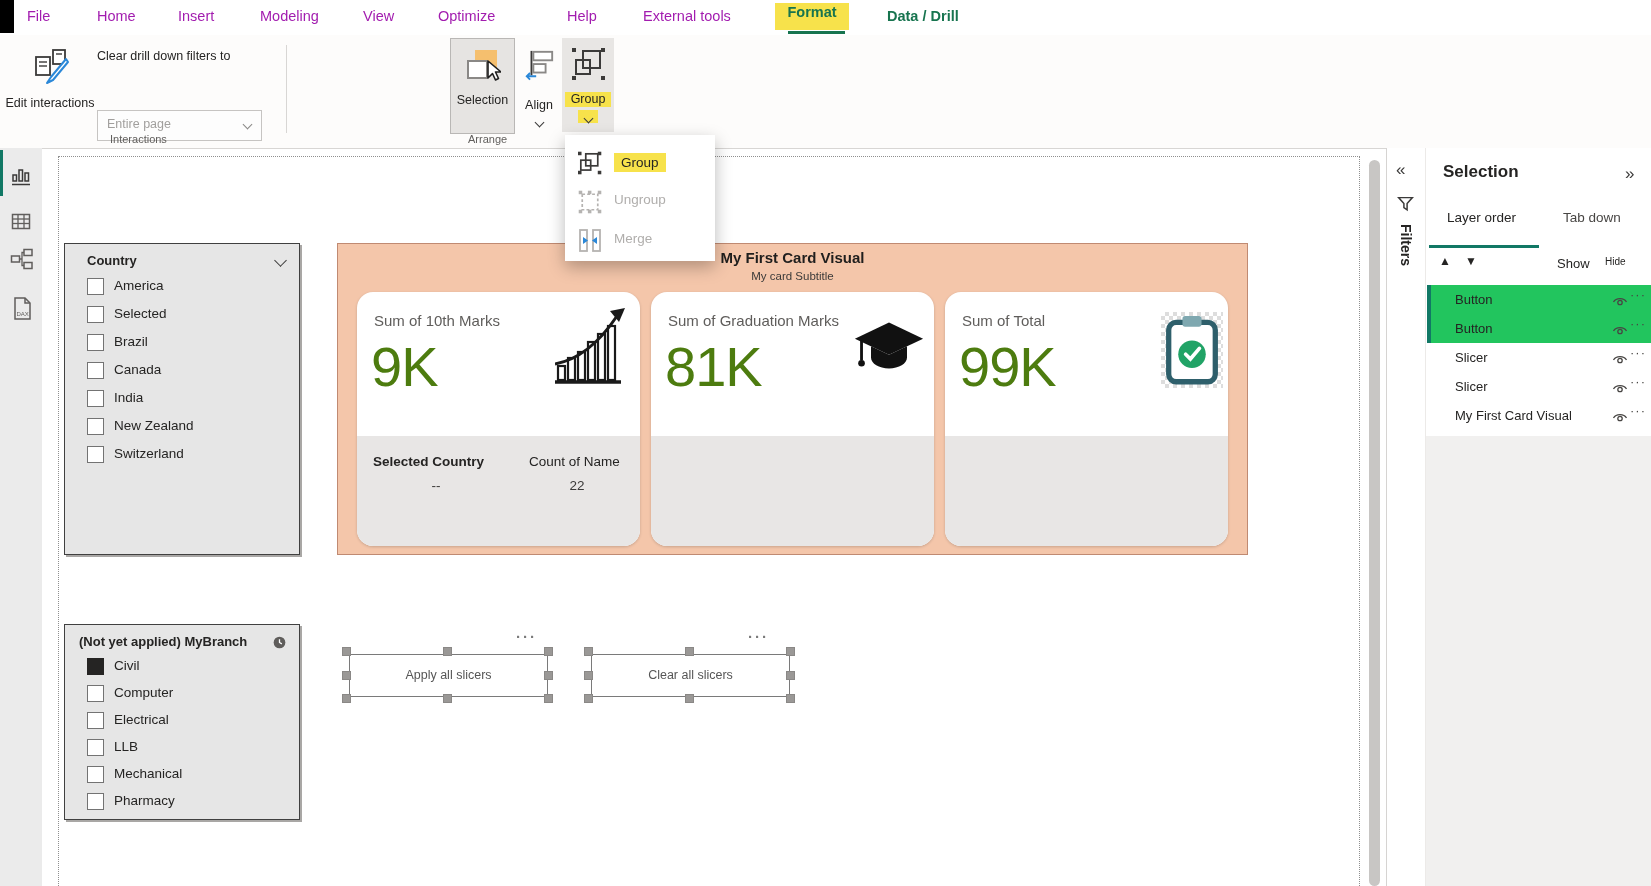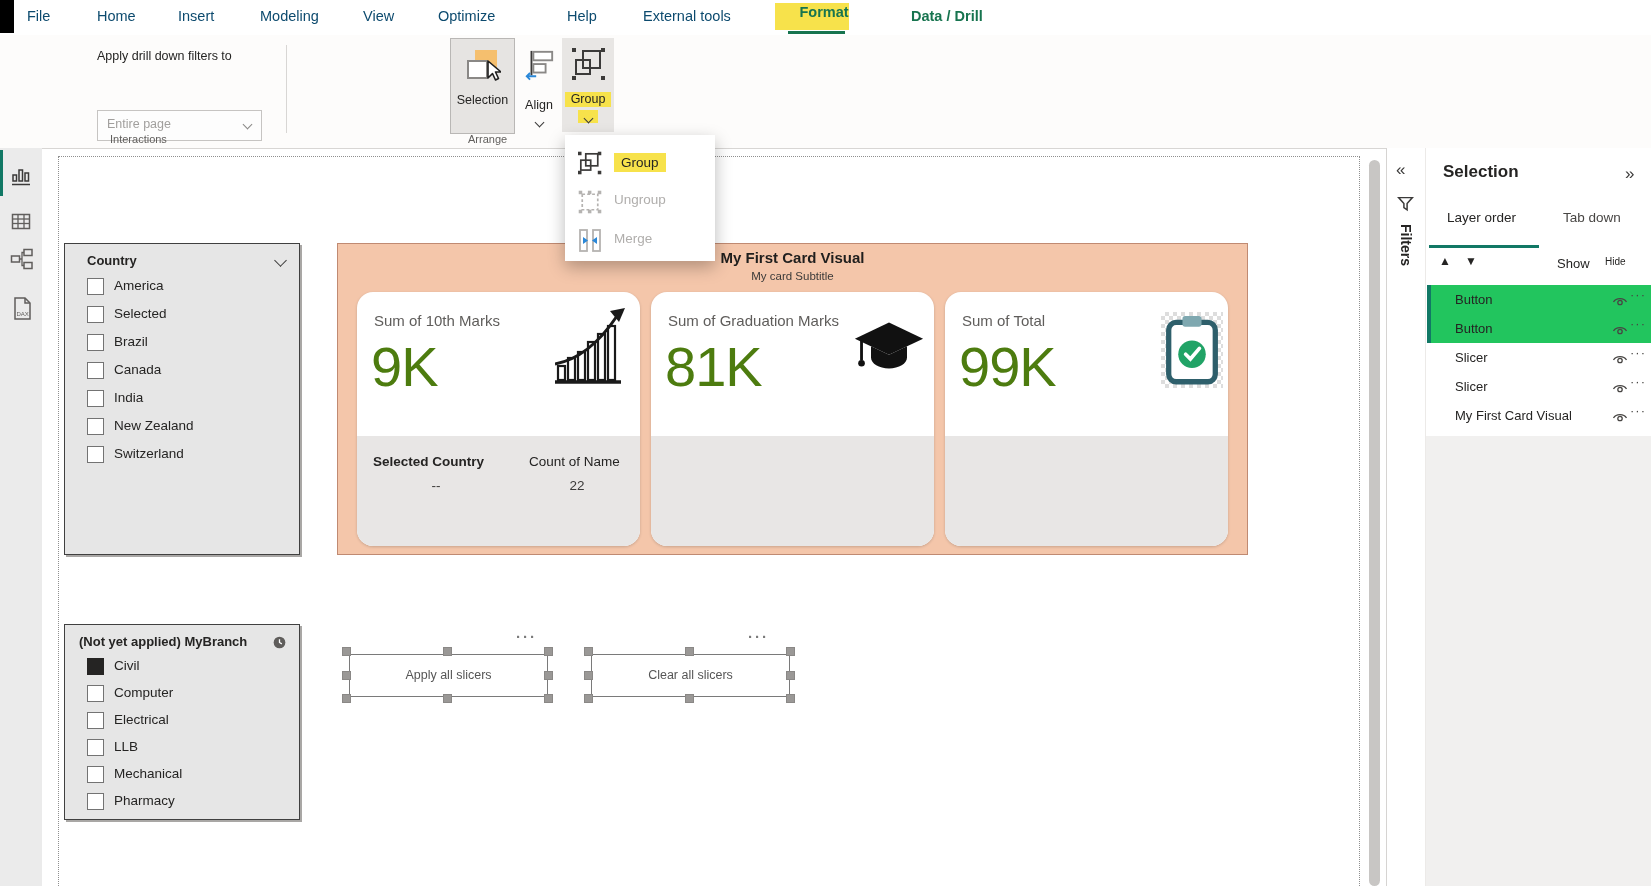--- a/index.html
+++ b/index.html
@@ -8,7 +8,7 @@
   .abs{position:absolute;}
   
   .menubar{position:absolute;left:0;top:0;width:1651px;height:35px;background:#fff;}
-  .menu-item{position:absolute;top:8px;font-size:14.5px;color:#0c4a6e;white-space:nowrap;cursor:default;}
+  .menu-item{position:absolute;top:8px;font-size:14.5px;color:#a21caf;white-space:nowrap;cursor:default;}
   .menu-item.green{color:#17744f;font-weight:700;margin-left:24px;}
   .hl-yellow{background:#f7e24b;}
   .format-wrap{position:absolute;left:775px;top:3px;width:74px;height:27px;text-align:center;}

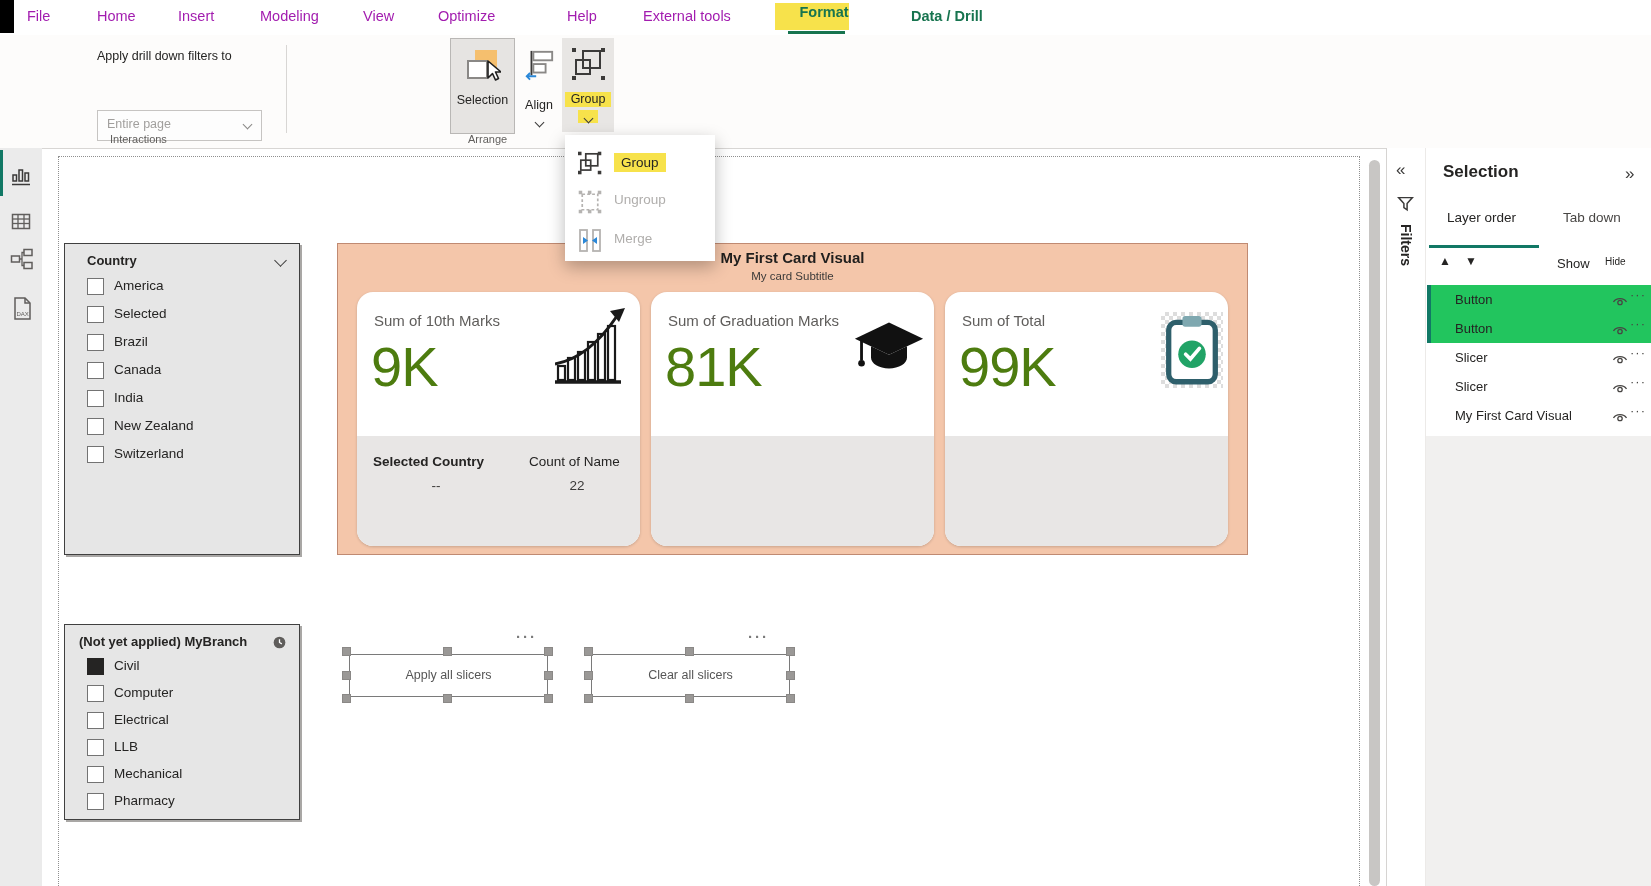--- a/index.html
+++ b/index.html
@@ -9,7 +9,7 @@
   
   .menubar{position:absolute;left:0;top:0;width:1651px;height:35px;background:#fff;}
   .menu-item{position:absolute;top:8px;font-size:14.5px;color:#a21caf;white-space:nowrap;cursor:default;}
-  .menu-item.green{color:#17744f;font-weight:700;margin-left:24px;}
+  .menu-item.green{color:#17744f;font-weight:700;}
   .hl-yellow{background:#f7e24b;}
   .format-wrap{position:absolute;left:775px;top:3px;width:74px;height:27px;text-align:center;}
   .format-underline{position:absolute;left:788px;top:31px;width:57px;height:3px;background:#17744f;}

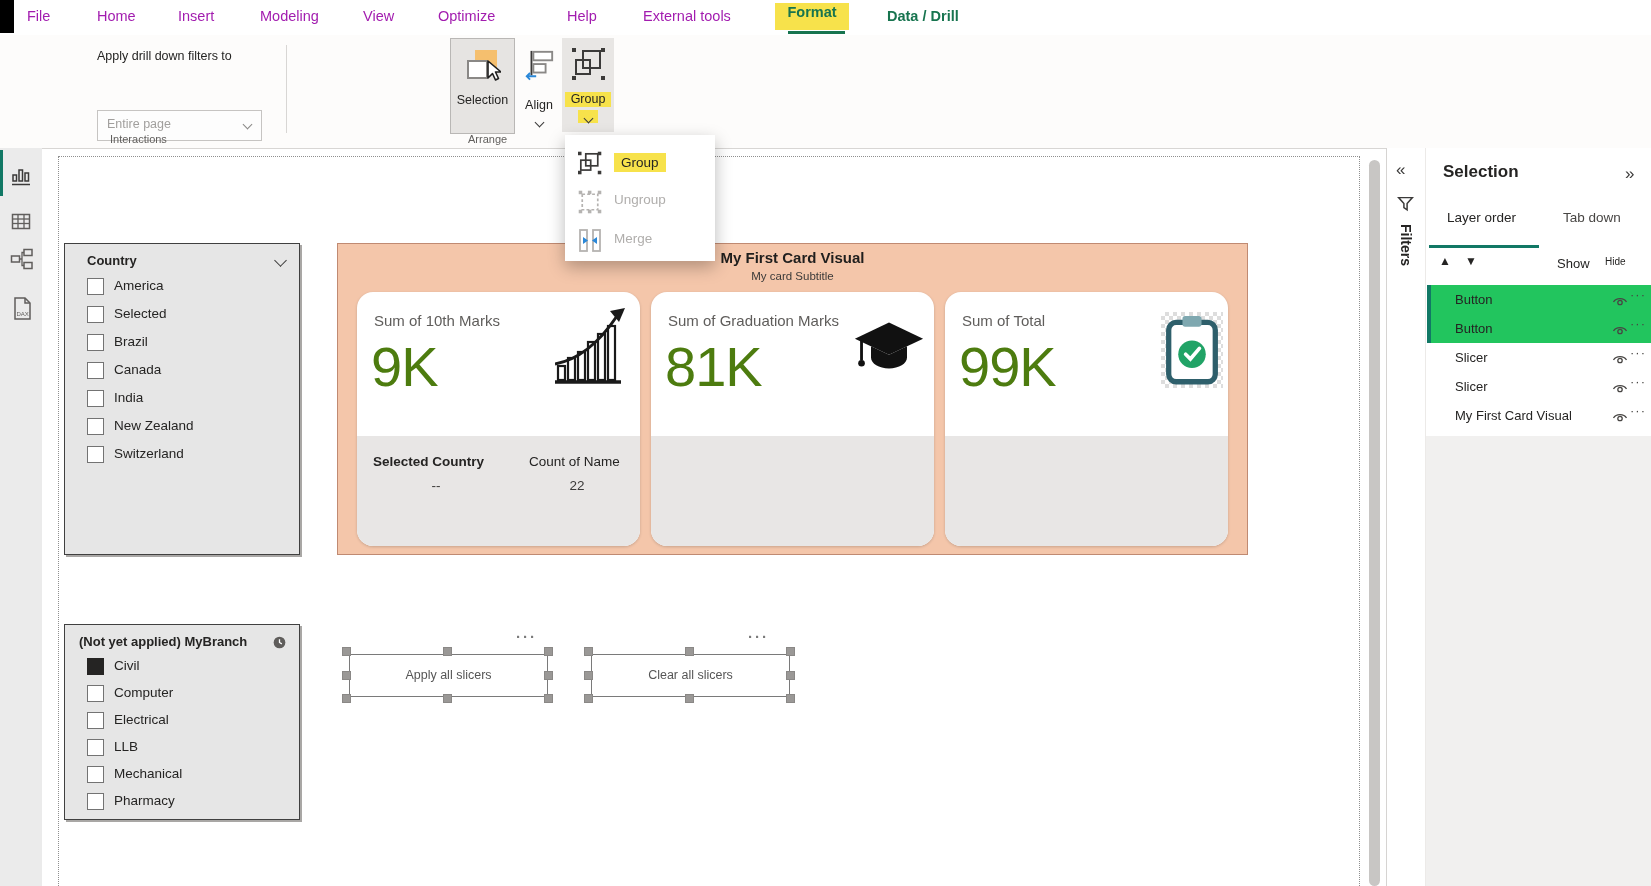--- a/index.html
+++ b/index.html
@@ -106,7 +106,7 @@
   <div class="ribbon">
 
 
-    <span class="rb-label" style="left:97px;top:14px;text-align:left">Apply drill down filters to</span>
+    <span class="rb-label" style="left:97px;top:14px;text-align:left">Clear drill down filters to</span>
     <div class="drill-box">
       <span class="val">Entire page</span>
       <span class="chev grey"></span>

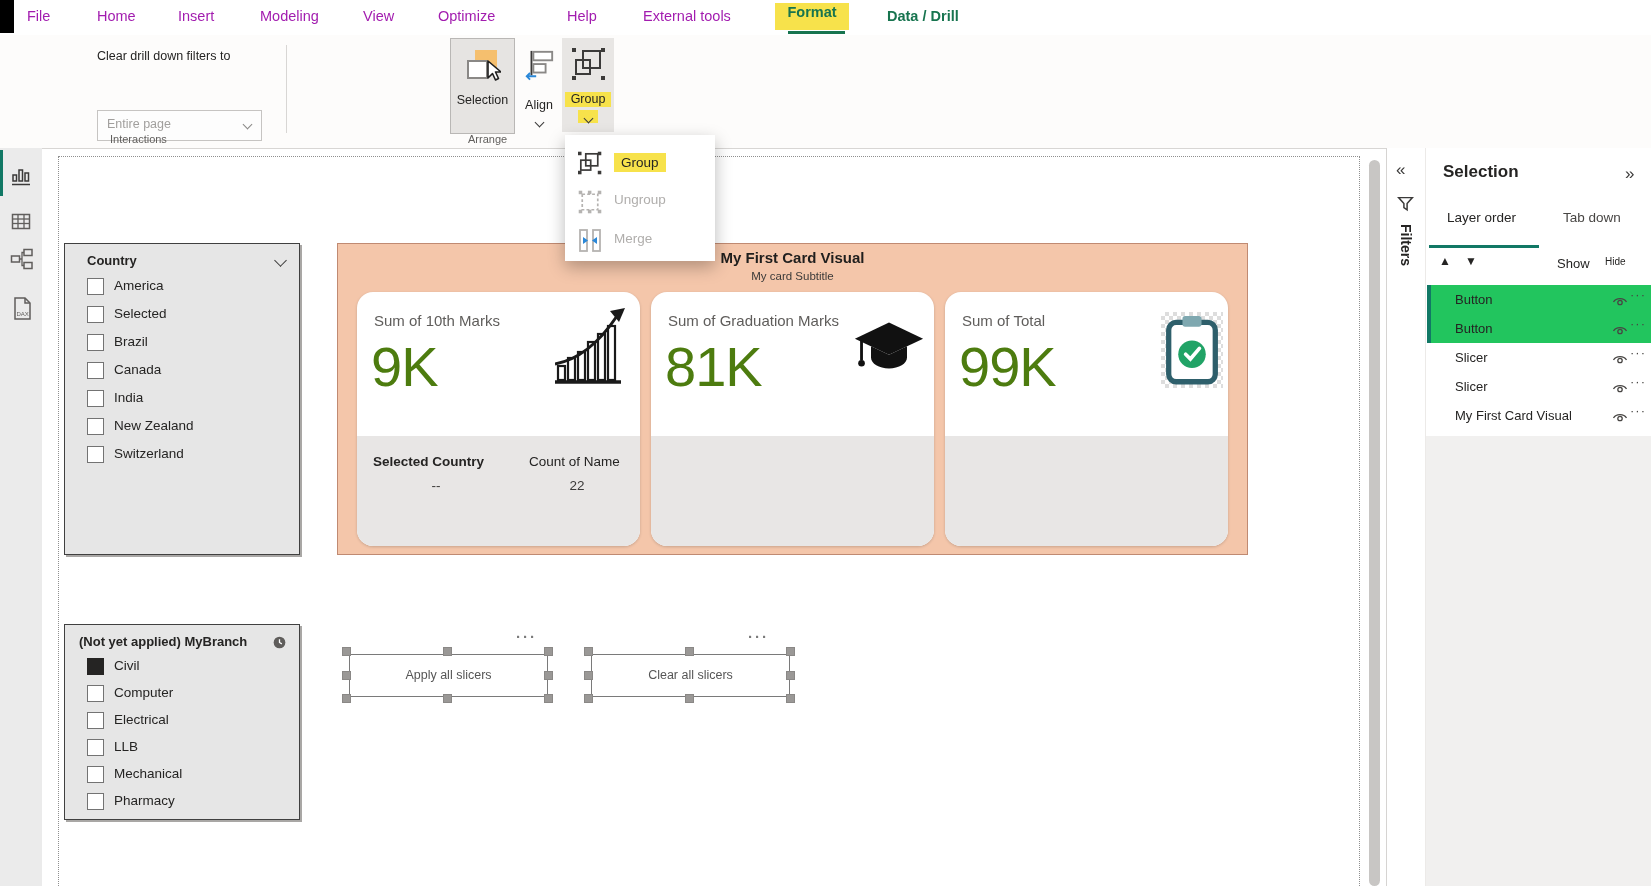--- a/index.html
+++ b/index.html
@@ -105,6 +105,19 @@
 
   <div class="ribbon">
 
+    <div class="abs" style="left:5px;top:10px;width:90px;height:90px">
+      <span class="abs" style="left:28px;top:2px">
+        <svg width="38" height="38" viewBox="0 0 38 38">
+          <rect x="3" y="10" width="14" height="18" fill="#fff" stroke="#3b3a39" stroke-width="1.8"></rect>
+          <line x1="6" y1="15" x2="14" y2="15" stroke="#3b3a39" stroke-width="1.4"></line>
+          <line x1="6" y1="19" x2="14" y2="19" stroke="#3b3a39" stroke-width="1.4"></line>
+          <rect x="20" y="3" width="12" height="14" fill="#fff" stroke="#3b3a39" stroke-width="1.8"></rect>
+          <line x1="23" y1="7" x2="29" y2="7" stroke="#3b3a39" stroke-width="1.4"></line>
+          <path d="M33 12 L18 30 l-4 6 6-3 L35 15 z" fill="#fff" stroke="#2b88d8" stroke-width="2" stroke-linejoin="round"></path>
+        </svg>
+      </span>
+      <span class="rb-label" style="left:0;top:51px;width:90px">Edit interactions</span>
+    </div>
 
     <span class="rb-label" style="left:97px;top:14px;text-align:left">Clear drill down filters to</span>
     <div class="drill-box">

